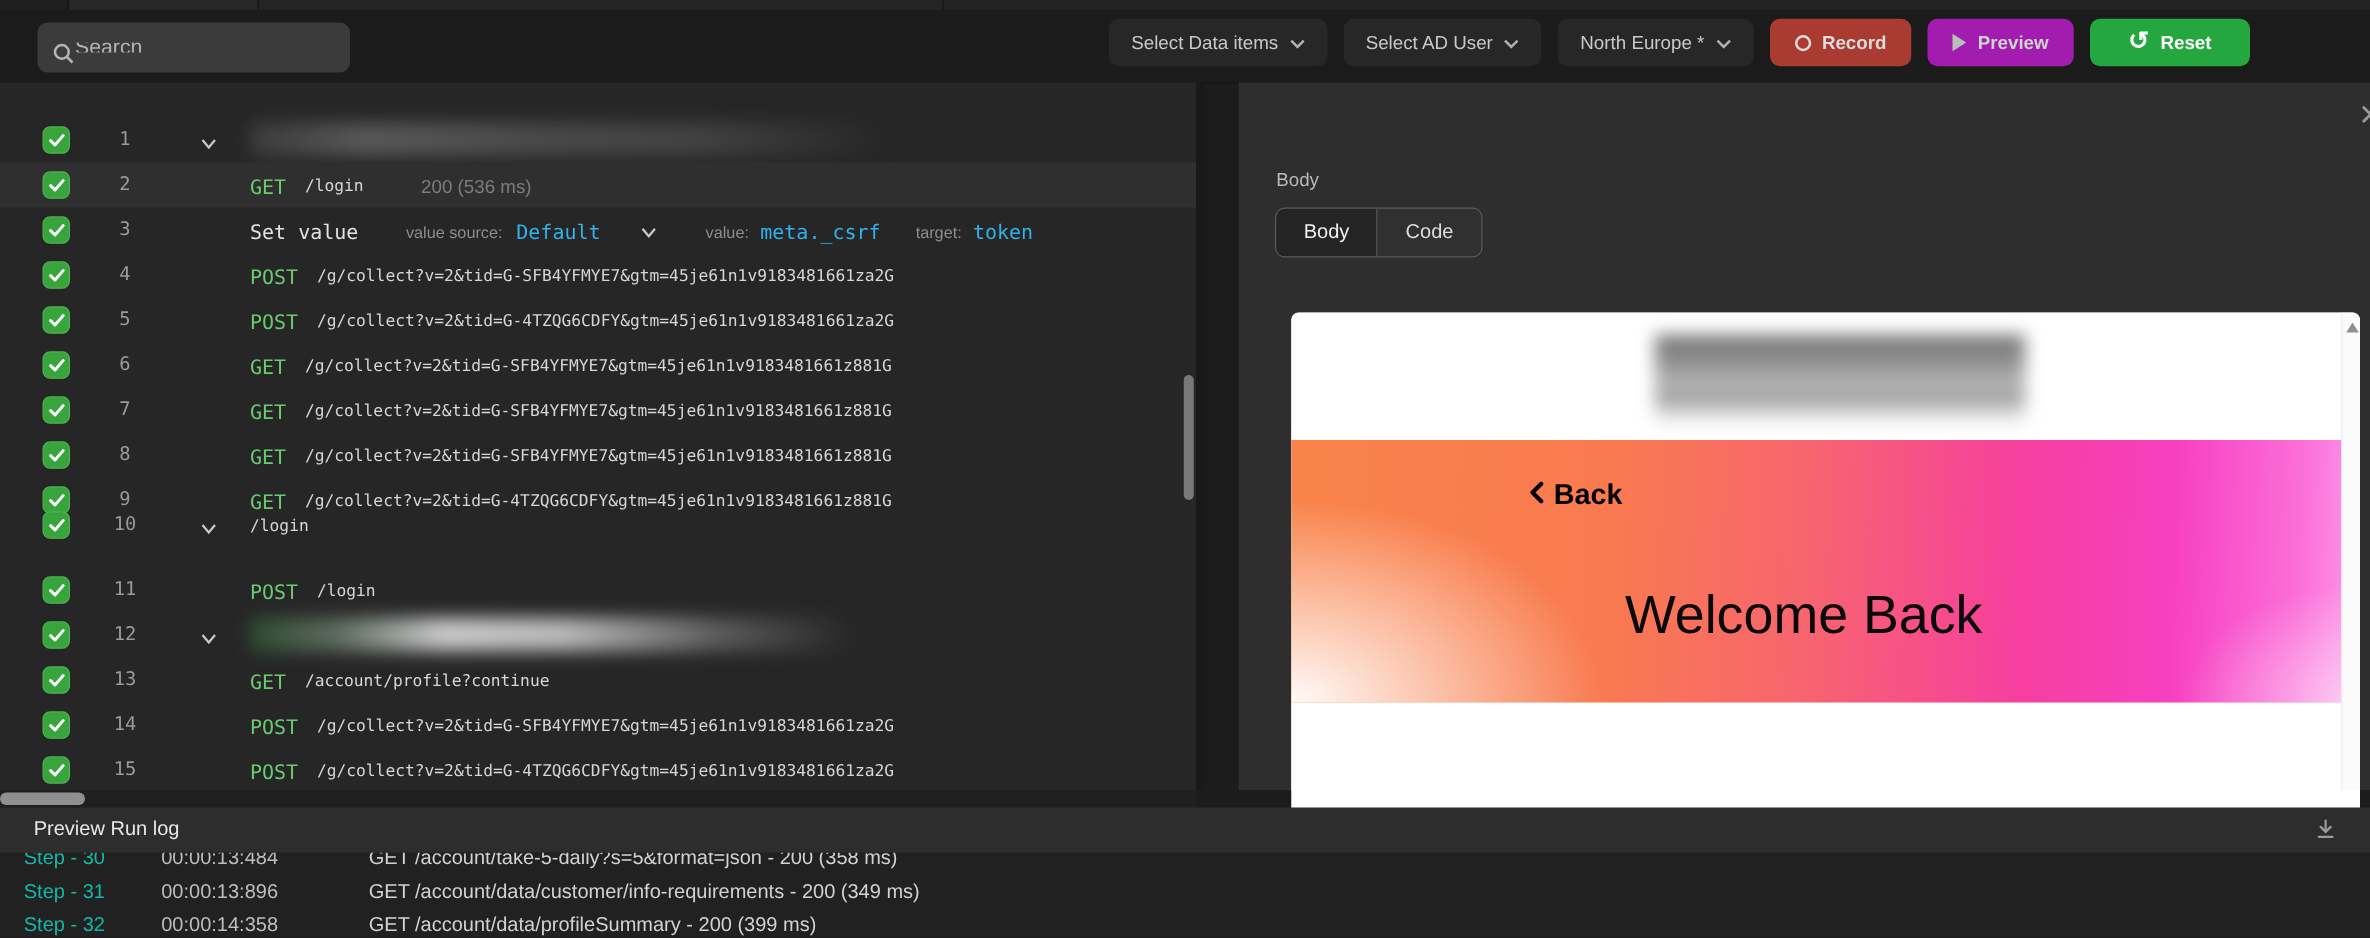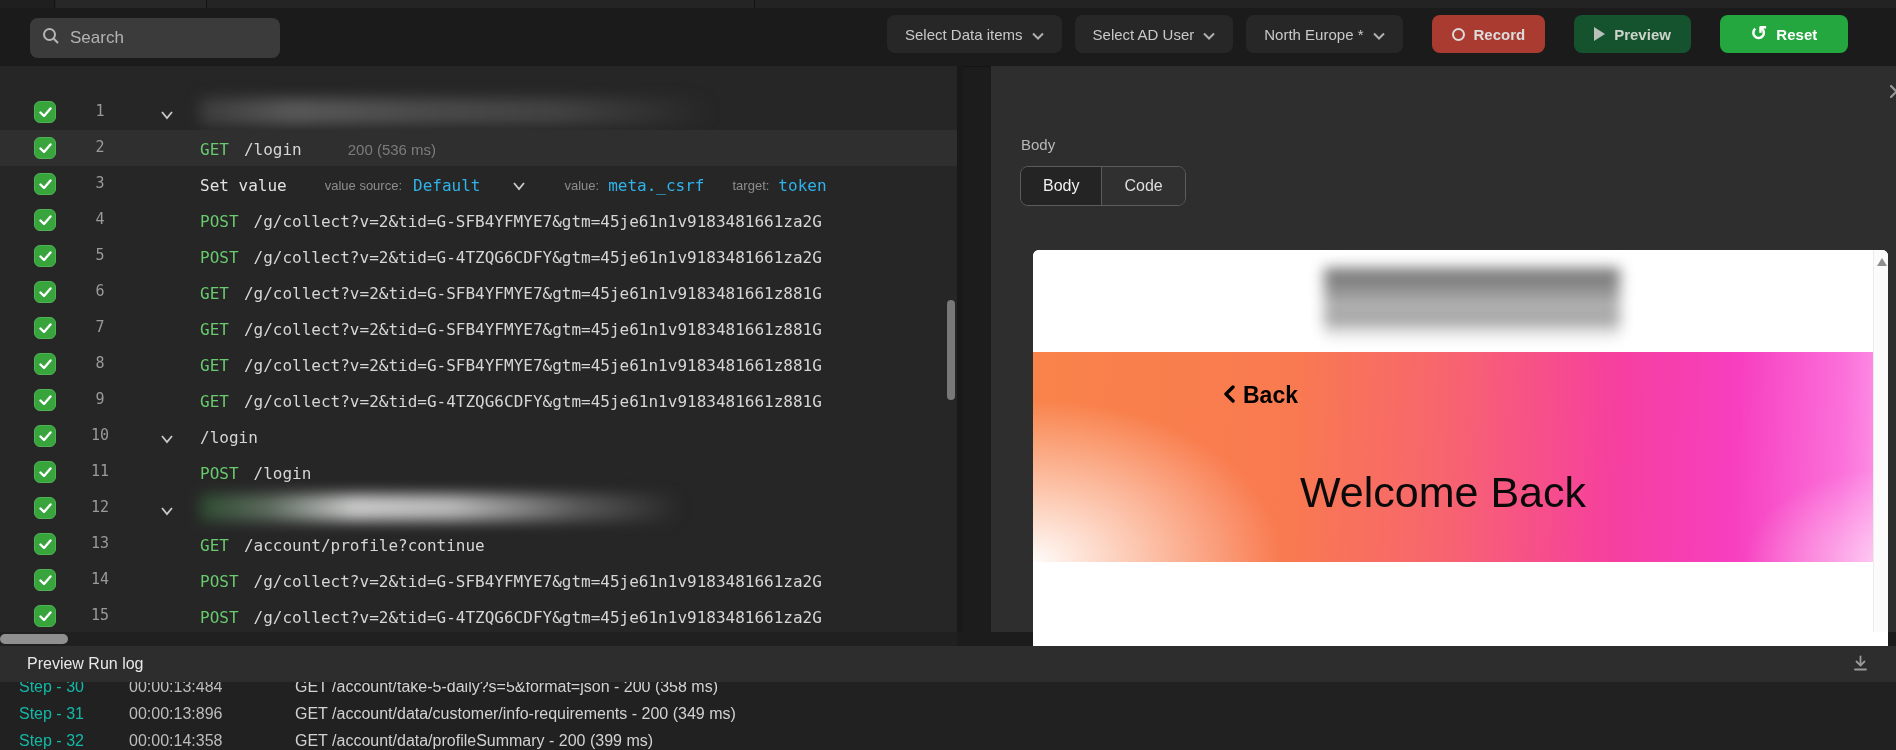--- a/index.html
+++ b/index.html
@@ -14,7 +14,7 @@
   .topstrip .seg2 { position:absolute; left:56px; top:0; width:151px; height:8px; background:#272727; border-right:1px solid #141414; }
   .topstrip .seg3 { position:absolute; left:208px; top:0; width:547px; height:8px; background:#242424; border-right:1px solid #141414; }
   .searchbox { position:absolute; left:30px; top:18px; width:250px; height:40px; background:#3b3b3b;
-               border-radius:8px; display:flex; align-items:center; padding:16px 12px; gap:10px; }
+               border-radius:8px; display:flex; padding:16px 12px; }
   .searchbox input { background:transparent; border:none; outline:none; color:#dcdcdc; font-size:17px; width:180px; }
   .searchbox input::placeholder { color:#b3b3b3; }
   .tb-controls { position:absolute; left:887px; top:15px; height:38px; display:flex; gap:13px; }

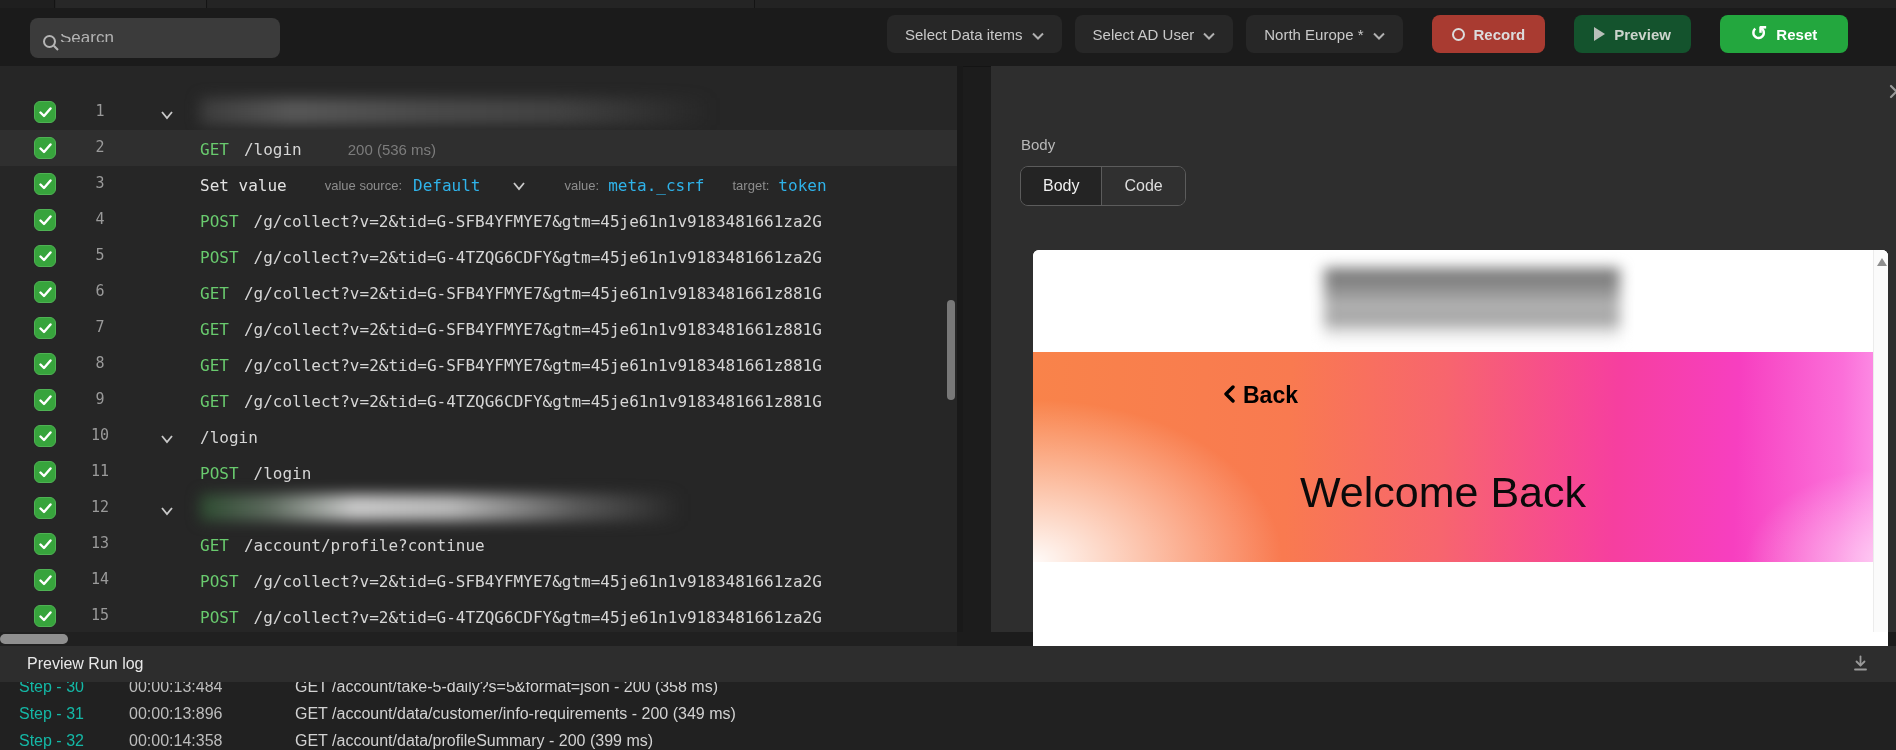--- a/index.html
+++ b/index.html
@@ -21,7 +21,7 @@
   .dd { height:38px; background:#272727; border-radius:8px; color:#c9c9c9; font-size:15px;
         display:flex; align-items:center; justify-content:center; gap:9px; padding:0 18px; cursor:pointer; }
   .btn { height:38px; border-radius:8px; border:none; font-size:15px; font-weight:700;
-         display:flex; align-items:center; justify-content:center; gap:9px; padding:0 20px; cursor:pointer;margin-left:16px; }
+         display:flex; align-items:center; justify-content:center; gap:9px; padding:0 20px; cursor:pointer; }
   .btn-record { background:#a93b31; color:#dcdcdc; }
   .btn-preview { background:#14532d; color:#ccd4cc; }
   .btn-reset { background:#23a73e; color:#ffffff; width:128px; }

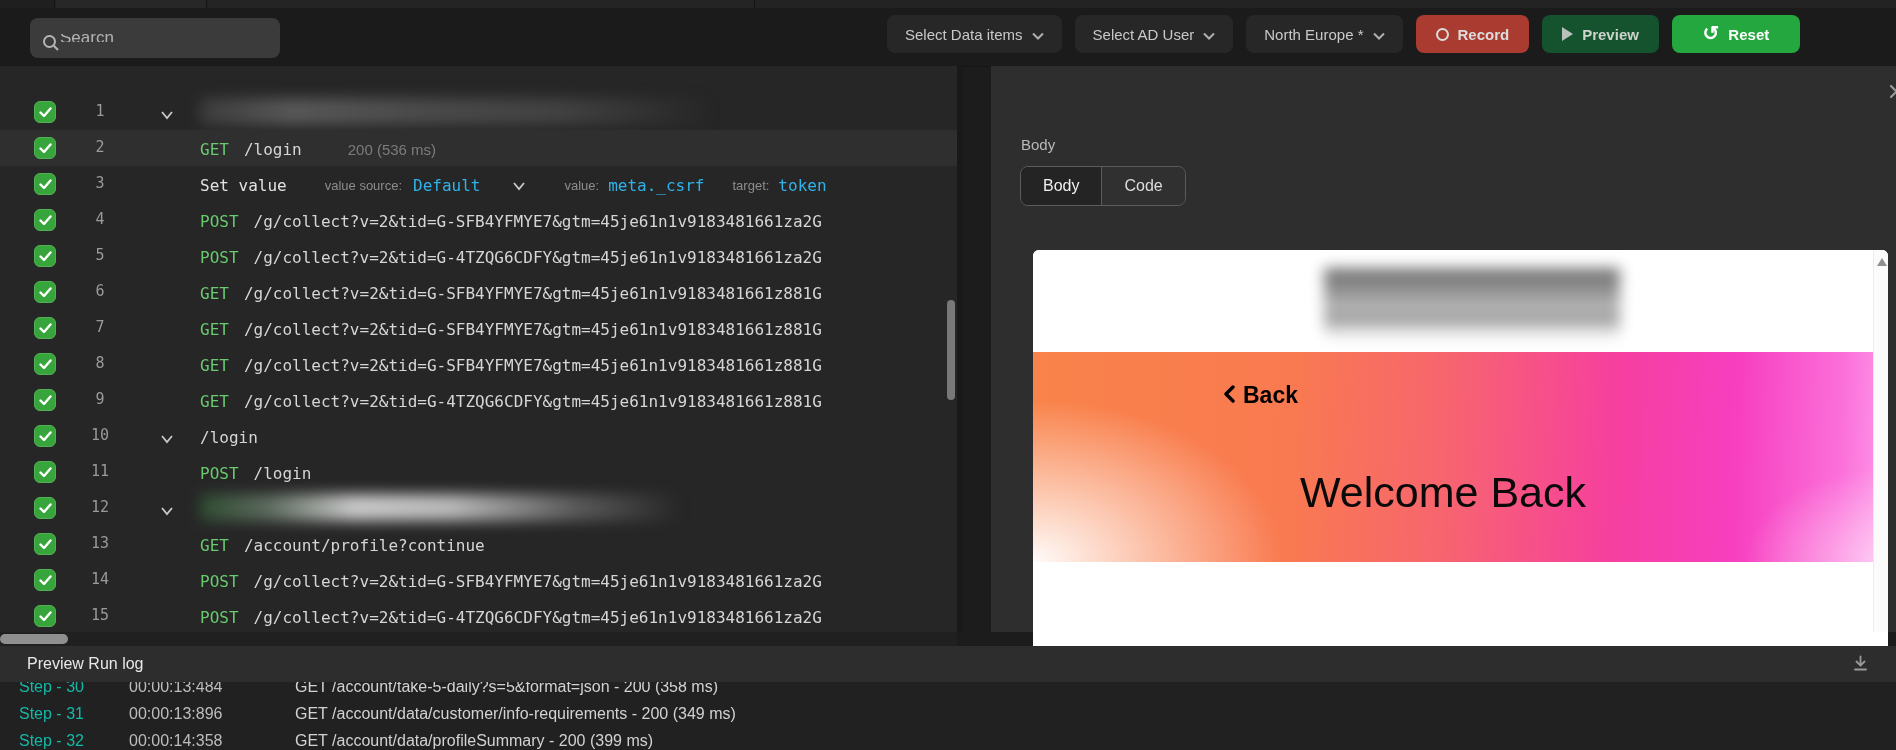--- a/index.html
+++ b/index.html
@@ -23,7 +23,7 @@
   .btn { height:38px; border-radius:8px; border:none; font-size:15px; font-weight:700;
          display:flex; align-items:center; justify-content:center; gap:9px; padding:0 20px; cursor:pointer; }
   .btn-record { background:#a93b31; color:#dcdcdc; }
-  .btn-preview { background:#14532d; color:#ccd4cc; }
+  .btn-preview { background:#a21caf; color:#ccd4cc; }
   .btn-reset { background:#23a73e; color:#ffffff; width:128px; }
   .rec-dot { width:13px; height:13px; border:2px solid #dcdcdc; border-radius:50%; display:inline-block; }
   .play-tri { width:0; height:0; border-left:11px solid #b9bfb9; border-top:7px solid transparent; border-bottom:7px solid transparent; display:inline-block; }

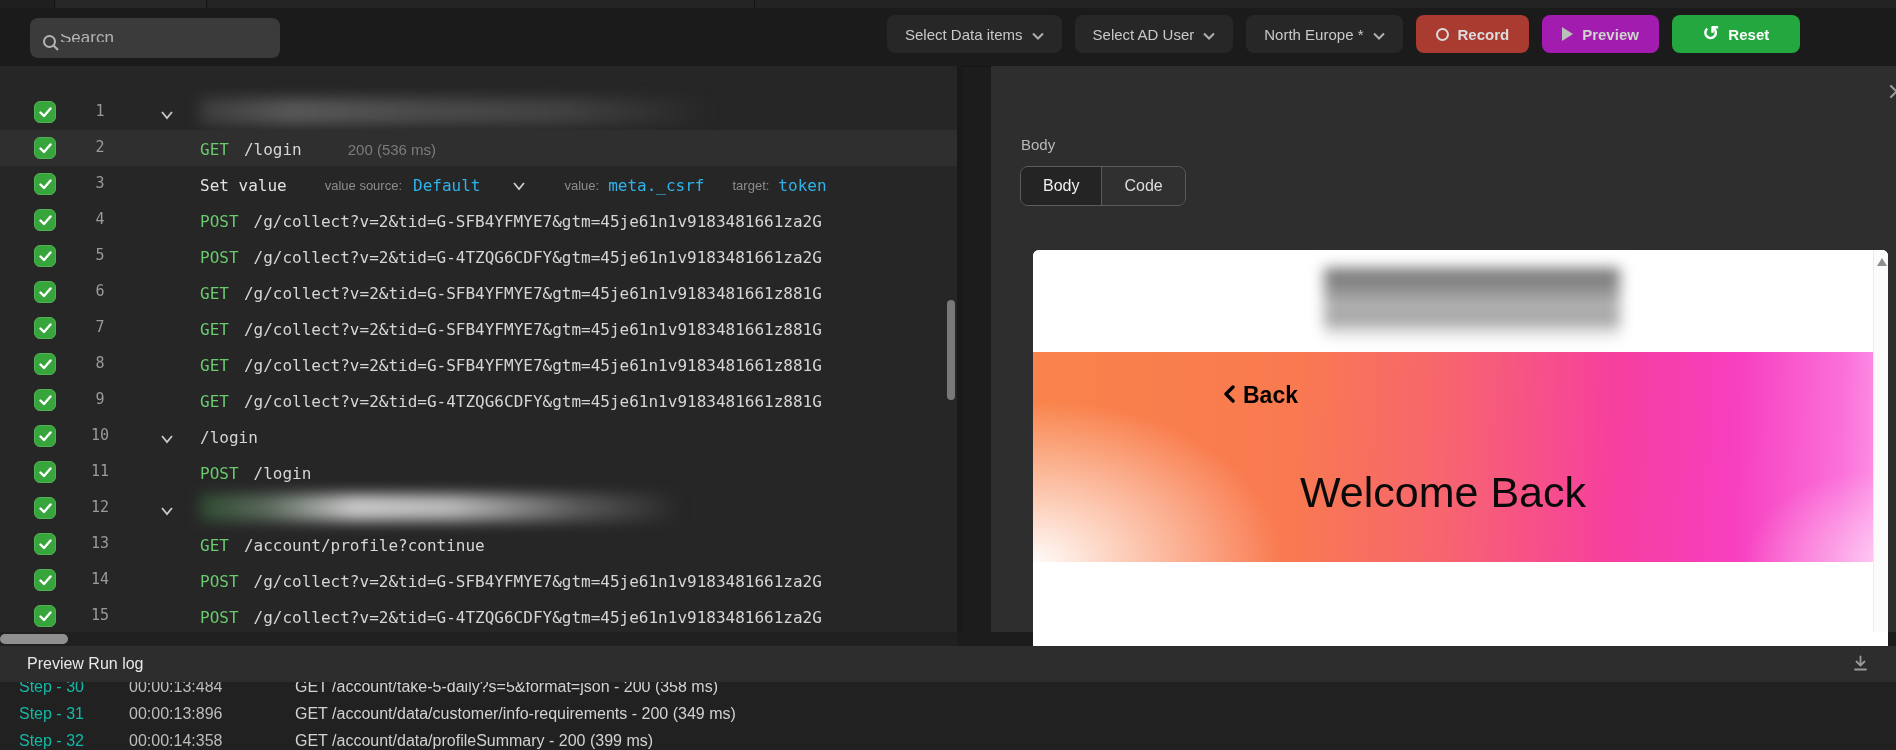--- a/index.html
+++ b/index.html
@@ -46,7 +46,7 @@
   .content { position:absolute; left:200px; top:6px; right:14px; height:26px; white-space:nowrap;
              overflow:hidden; display:flex; align-items:center; }
   .method { color:#69ca6e; font-size:16px; margin-right:15px; }
-  .url { color:#d6d6d6; font-size:16px; }
+  .url { color:#d6d6d6; font-size:13px; }
   .status { color:#7c7c7c; font-size:15px; margin-left:46px; font-family:"Liberation Sans", sans-serif; }
   .sv-action { color:#e2e2e2; font-size:16px; }
   .sv-label { color:#8d8d8d; font-size:13px; margin-left:38px; }

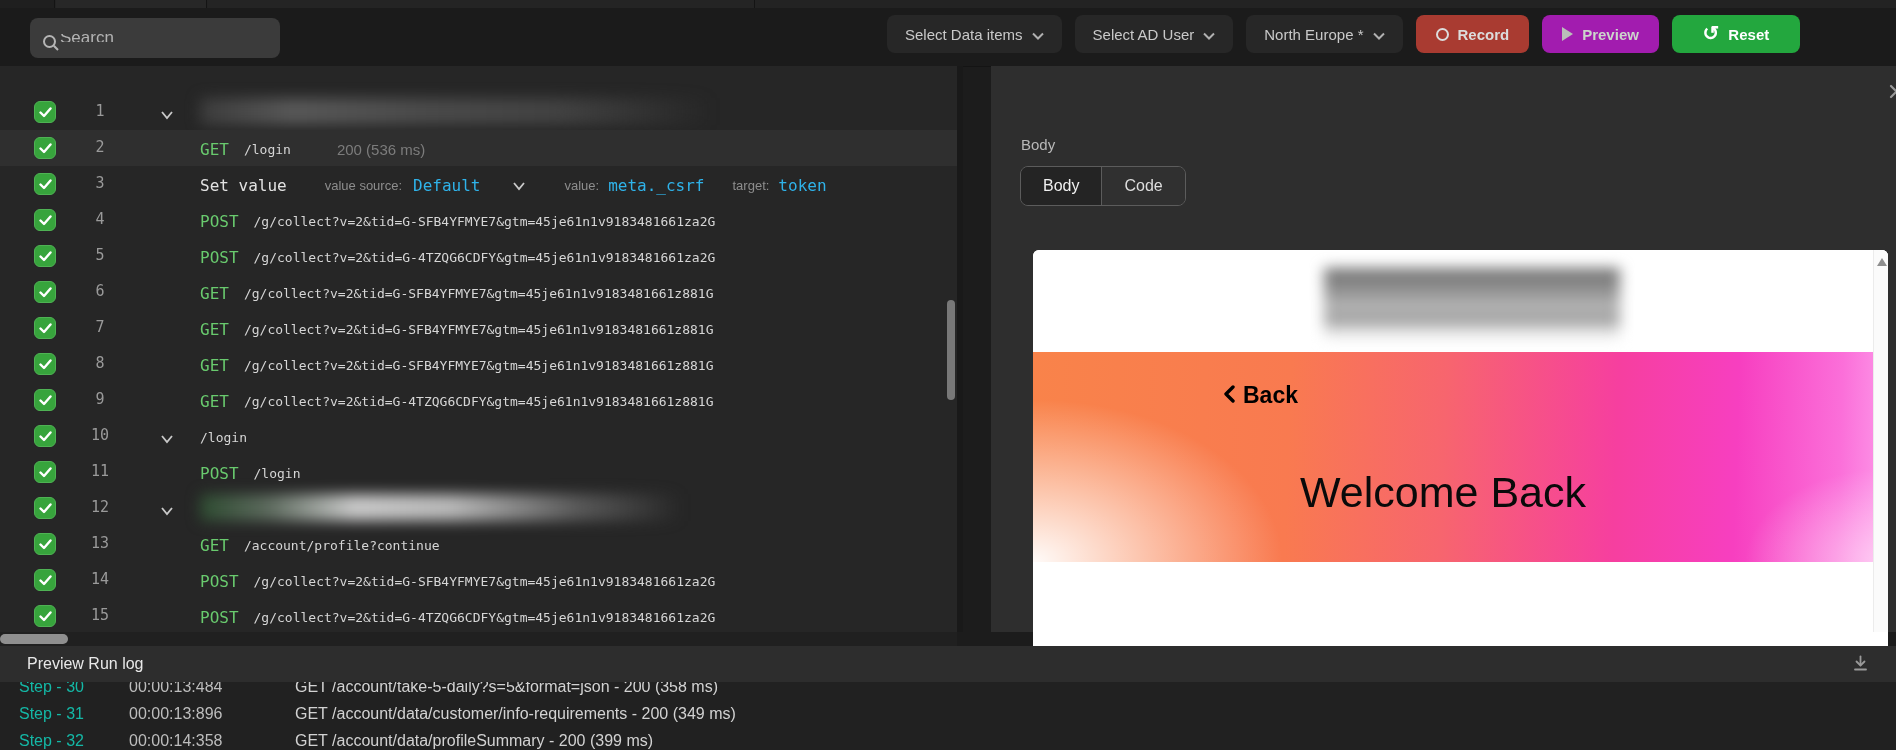--- a/index.html
+++ b/index.html
@@ -291,7 +291,7 @@
       </div>
     </div>
 
-    <div class="row" style="top:352px">
+    <div class="row" style="top:336px">
       <span class="cb">
         <svg width="13" height="11" viewBox="0 0 13 11" fill="none" stroke="#fff" stroke-width="2.4" stroke-linecap="round" stroke-linejoin="round">
             <polyline points="1.5,5.5 5,9 11.5,1.5"></polyline>

